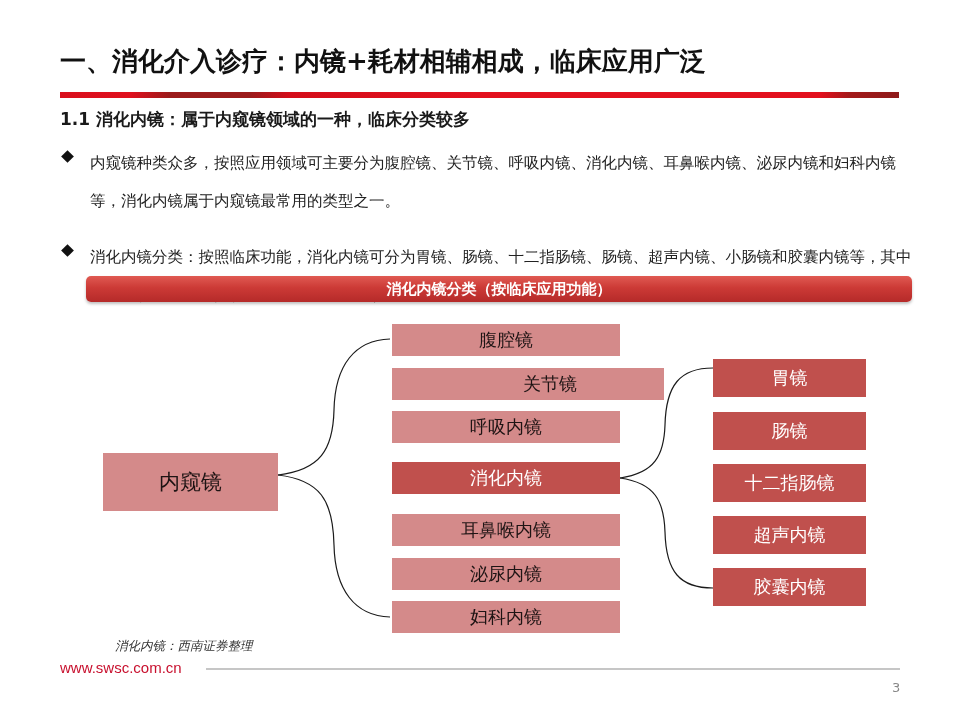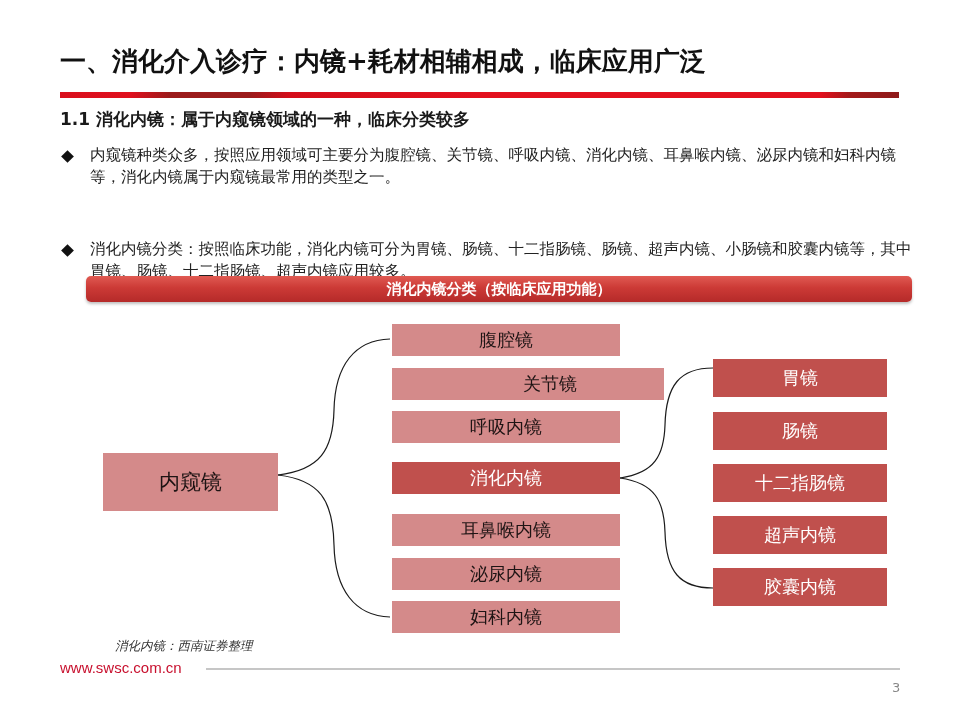--- a/index.html
+++ b/index.html
@@ -24,7 +24,7 @@
       left: 60px; top: 108px; font-size: 17px; font-weight: bold; color: #1a1a1a; white-space: nowrap;
     }
     .bullet {
-      left: 60px; width: 860px; font-size: 15.5px; line-height: 22px; color: #222;
+      left: 60px; width: 860px; font-size: 15.5px; line-height: 38px; color: #222;
     }
     .bullet .diamond {
       position: absolute; left: 3px; top: 8px; width: 9px; height: 9px;

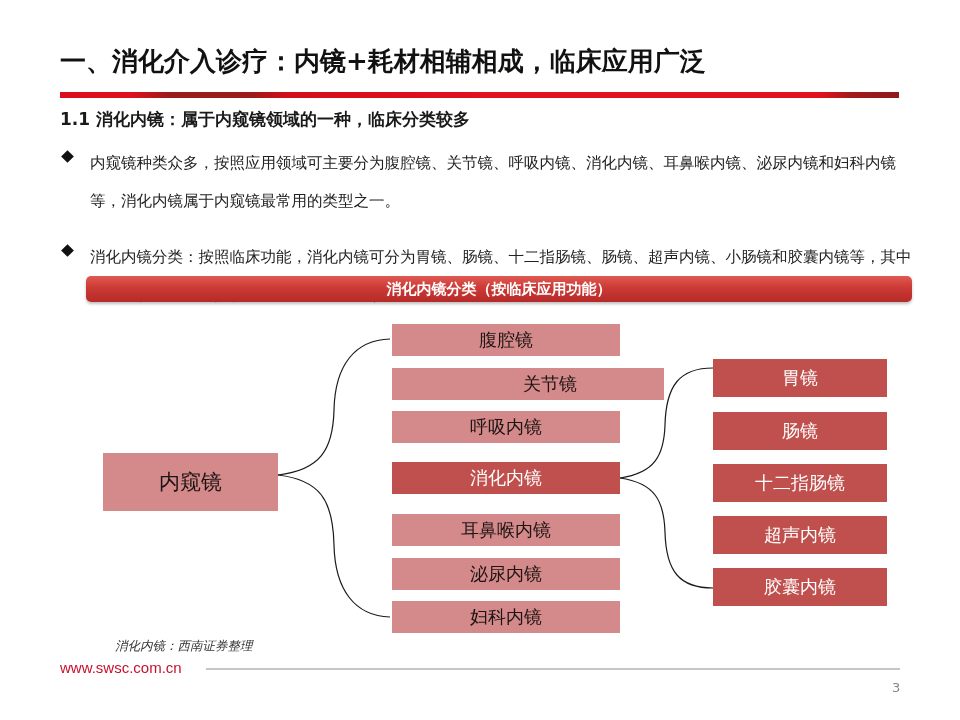--- a/index.html
+++ b/index.html
@@ -49,7 +49,7 @@
     .dark { background: #c0504d; color: #ffffff; }
     #root-box { left: 103px; top: 453px; width: 175px; height: 58px; font-size: 21px; }
     .mid { left: 392px; width: 228px; height: 32px; }
-    .right { left: 713px; width: 174px; height: 38px; }
+    .right { left: 713px; width: 153px; height: 38px; }
     svg#braces { position: absolute; left: 0; top: 0; }
     #source {
       left: 115px; top: 638px; font-family: "DejaVu Serif", "Liberation Serif", serif;

